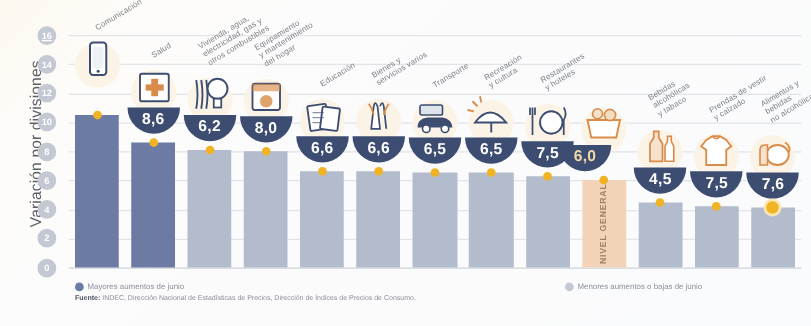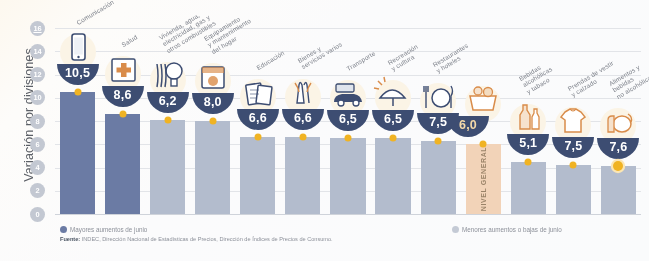--- a/index.html
+++ b/index.html
@@ -180,7 +180,6 @@
           <circle cx="20.5" cy="27" r="1.2" fill="#3d4d72"></circle>
         </svg>
       </div>
-      <div class="badge" style="left: 22.5385px; top: 35.9375px;">10,5</div>
       <div class="cat-label" style="left: 23.5385px; top: -9.4625px;">Comunicación</div>
       <div class="bar strong" style="left: 50.0354px; width: 35.16px; height: 99.975px;"></div>
       <div class="dot" style="left: 67.6154px; top: 86.025px;"></div>

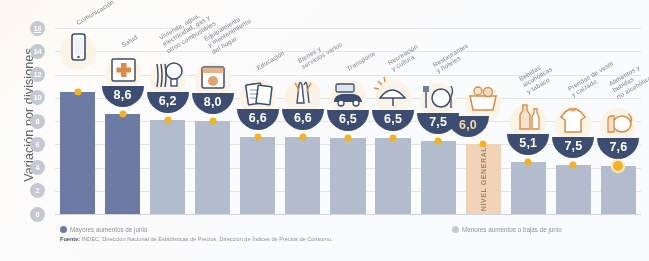--- a/index.html
+++ b/index.html
@@ -307,7 +307,7 @@
           <path d="M26 13 v-4 h3 v4 l2 4 v12 h-7 v-12z" fill="#fff" stroke="#d98c4a" stroke-width="1.3"></path>
         </svg>
       </div>
-      <div class="badge" style="left: 473.308px; top: 105.688px;">5,1</div>
+      <div class="badge" style="left: 473.308px; top: 105.688px;">4,5</div>
       <div class="cat-label" style="left: 474.308px; top: 45.4875px;">Bebidas
 alcohólicas
 y tabaco</div>

